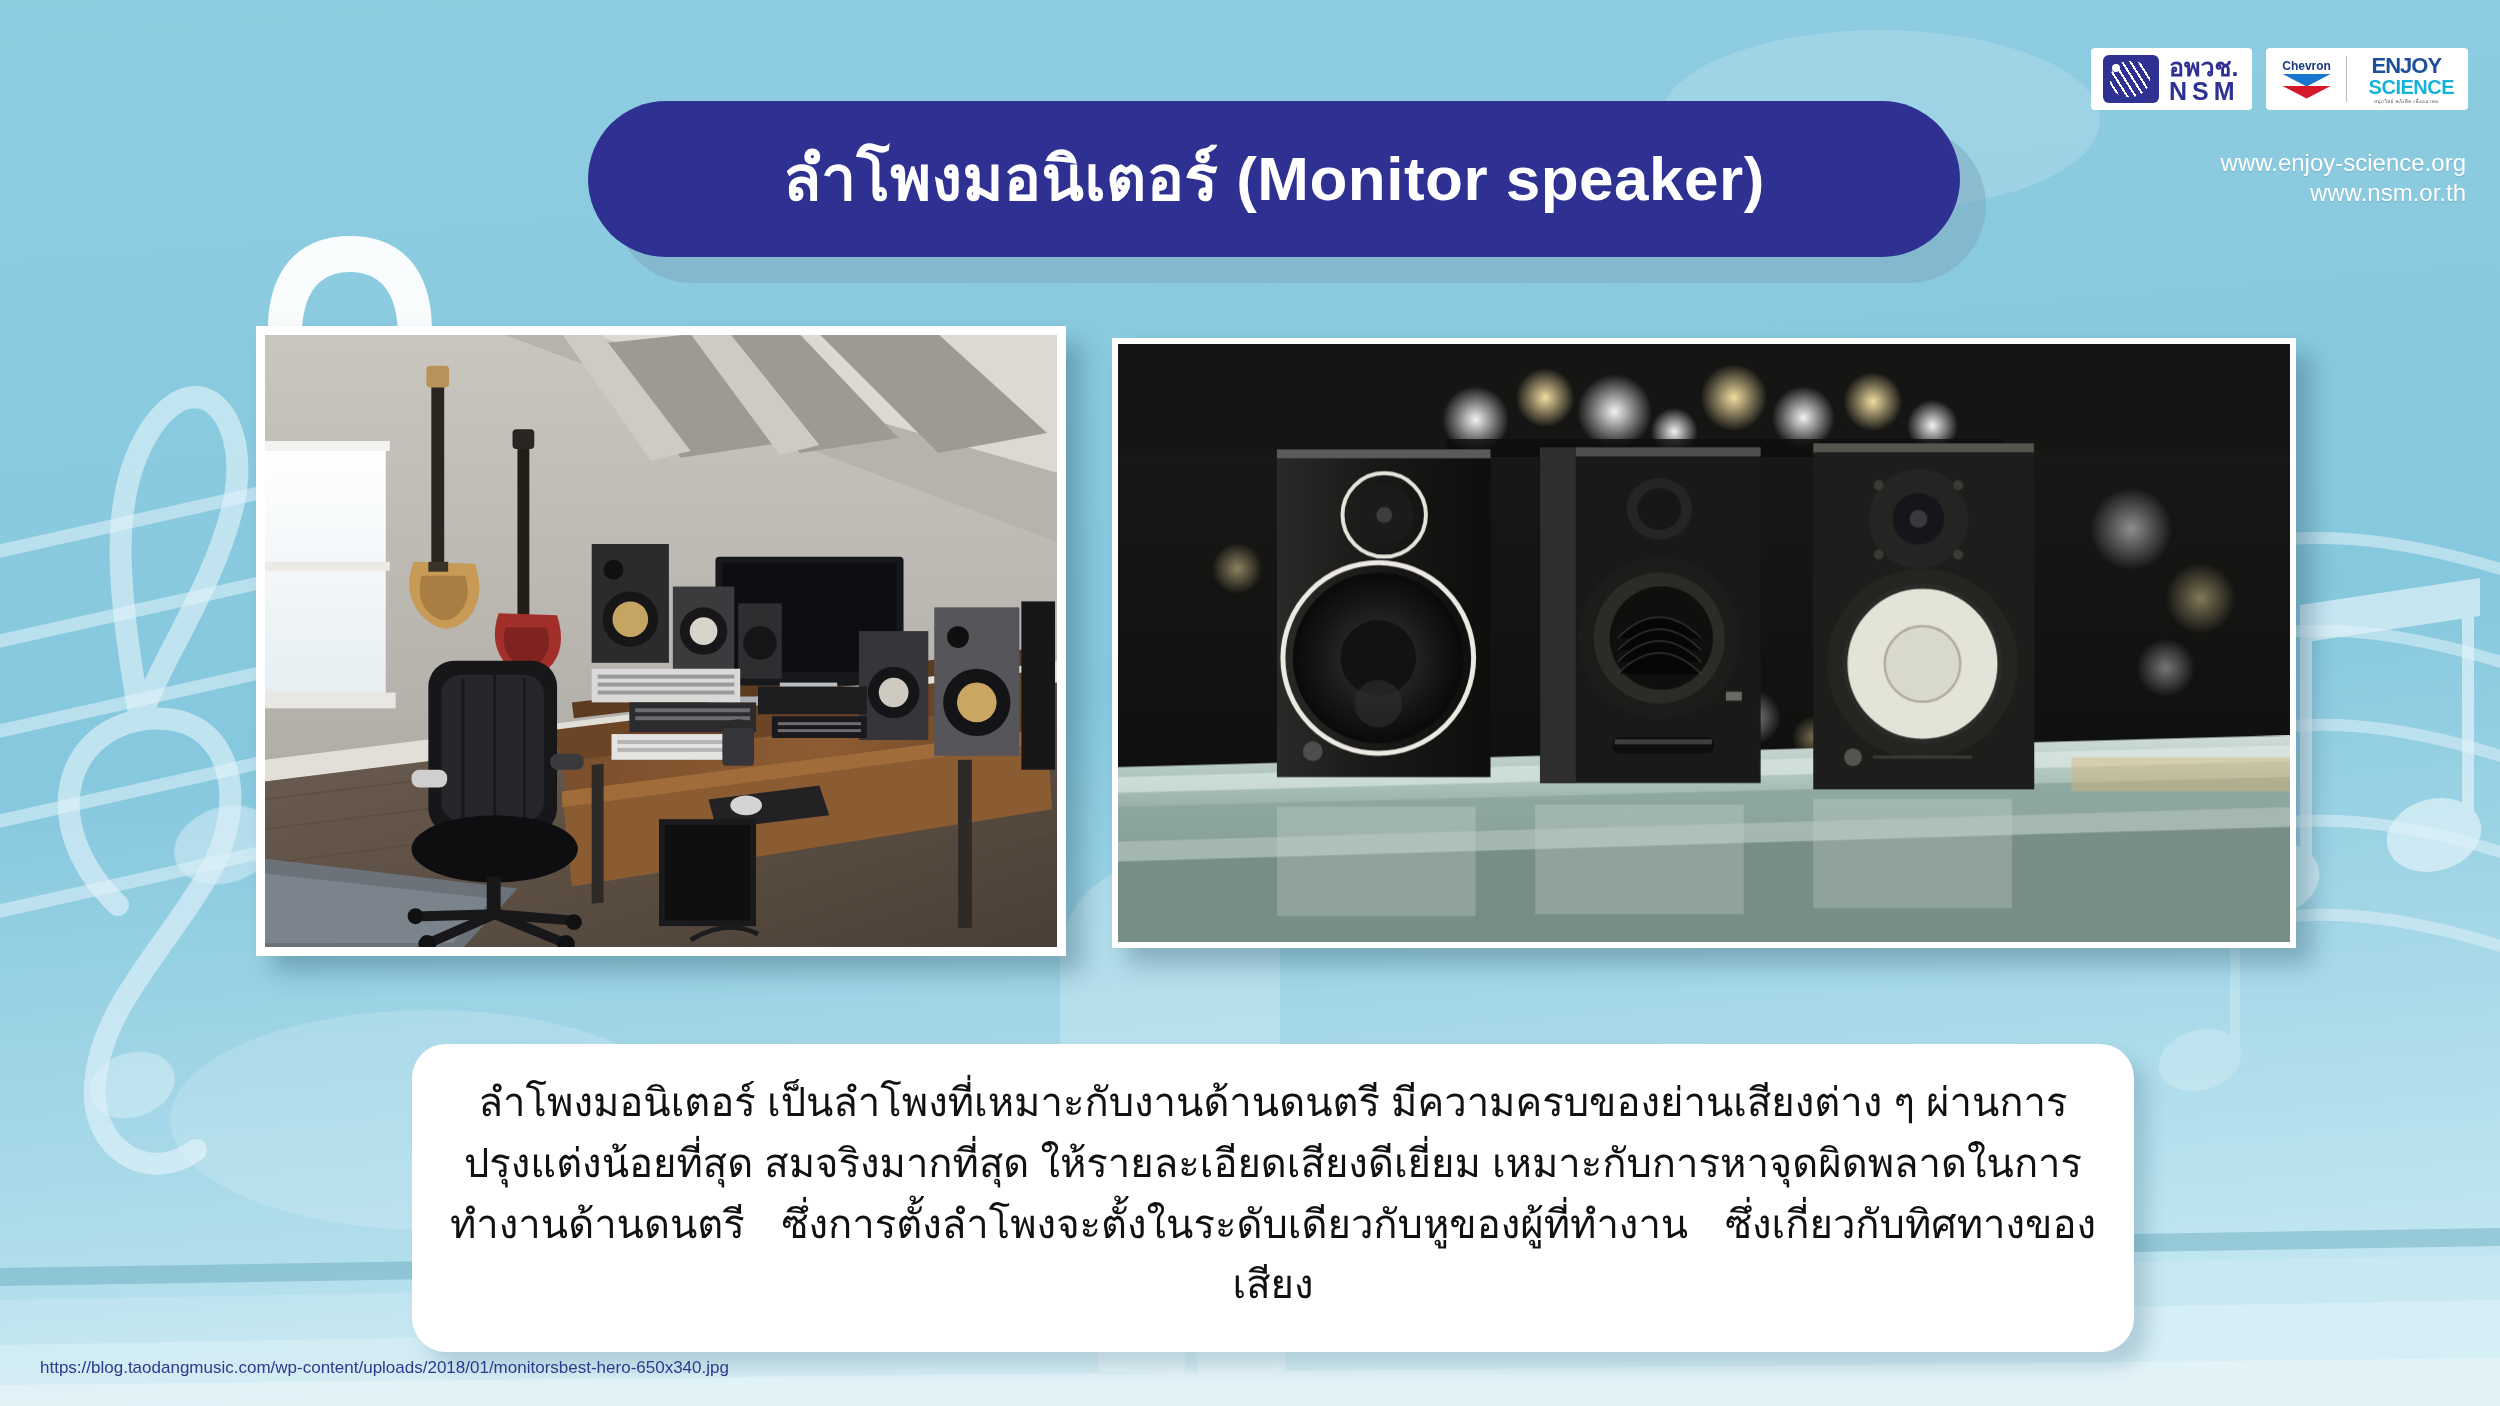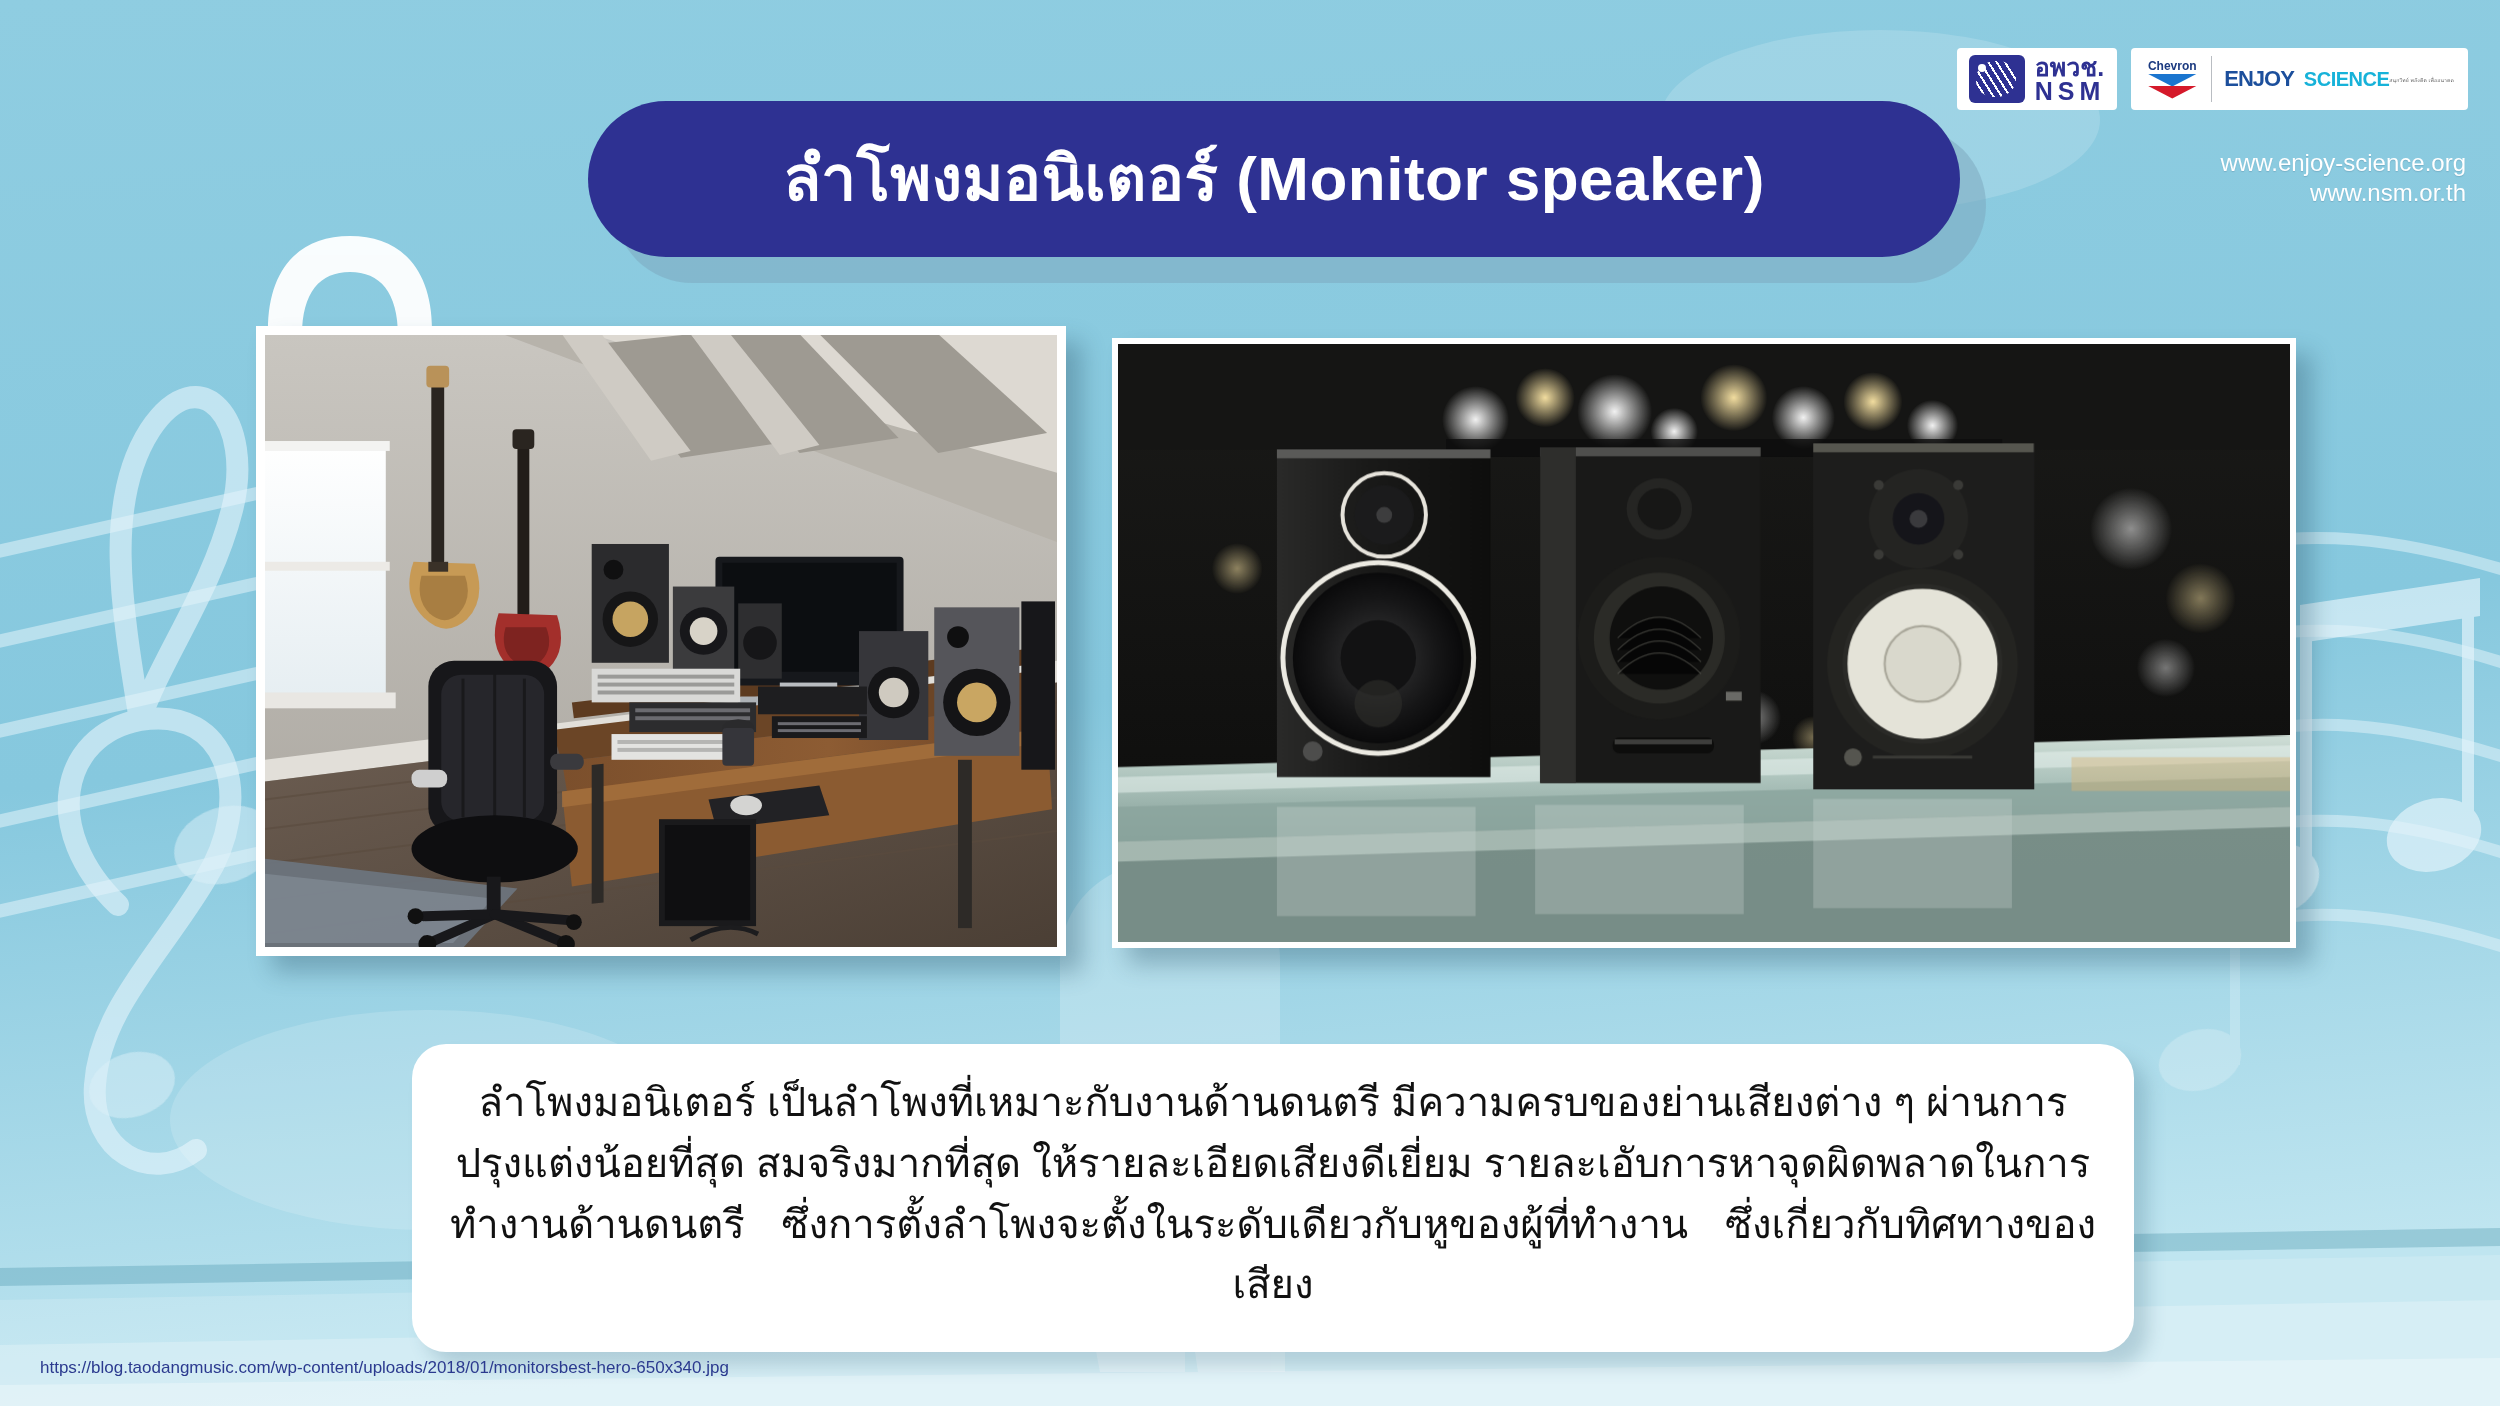--- a/index.html
+++ b/index.html
@@ -85,7 +85,7 @@
   .chev .cblue { background:#1a75cf; clip-path: polygon(0 0, 50% 100%, 100% 0); }
   .chev .cred  { background:#d5192a; clip-path: polygon(0 0, 50% 100%, 100% 0); margin-top:-1px;}
   .vdiv { width:1px; background:#b9bdc2; margin:2px 12px; align-self:stretch; }
-  .enjoy { display:flex; flex-direction:row; align-items:center; line-height:1; }
+  .enjoy { display:flex; flex-direction:column; align-items:center; line-height:1; }
   .enjoy .e1 { font-size:22px; font-weight:bold; color:#1c4f9c; letter-spacing:-1px; }
   .enjoy .e2 { font-size:20px; font-weight:bold; color:#17b2d9; letter-spacing:-.5px;margin-left:10px; }
   .enjoy .e3 { font-size:5px; color:#5a5a5a; letter-spacing:.2px; margin-top:2px;}

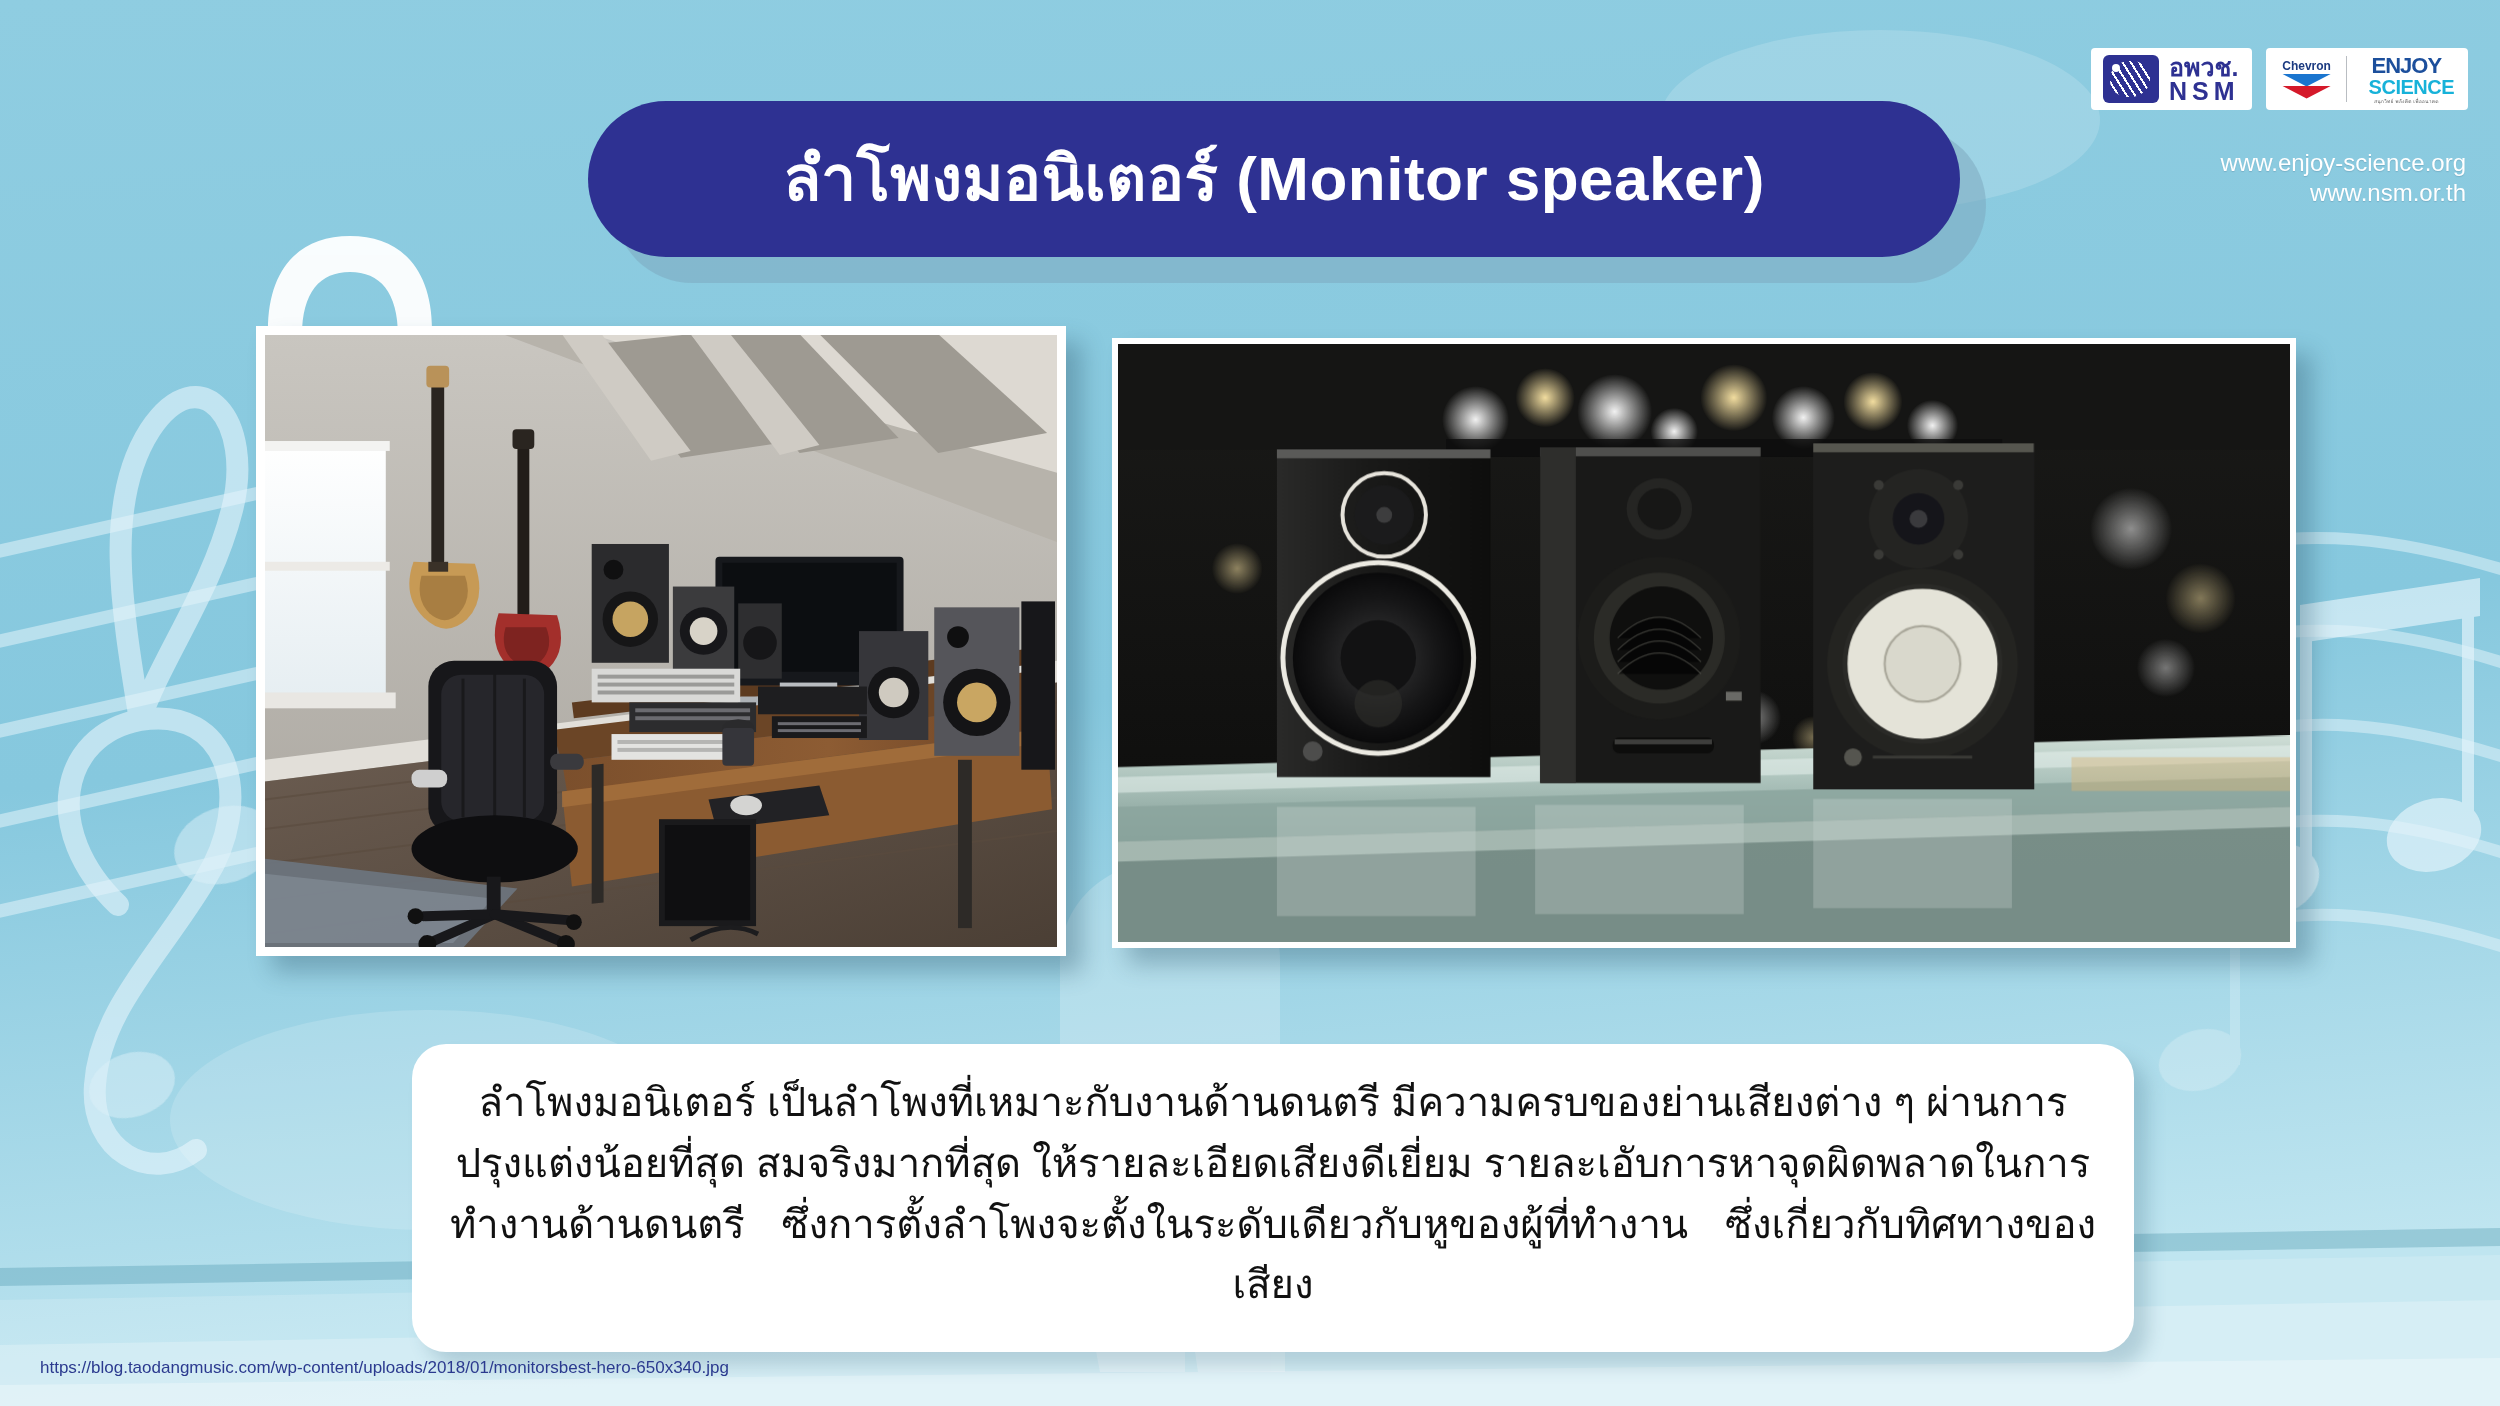--- a/index.html
+++ b/index.html
@@ -557,7 +557,7 @@
   <div id="text-card">
     <div id="body-text">
       <p>ลำโพงมอนิเตอร์ เป็นลำโพงที่เหมาะกับงานด้านดนตรี มีความครบของย่านเสียงต่าง ๆ ผ่านการ</p>
-      <p>ปรุงแต่งน้อยที่สุด สมจริงมากที่สุด ให้รายละเอียดเสียงดีเยี่ยม รายละเอับการหาจุดผิดพลาดในการ</p>
+      <p>ปรุงแต่งน้อยที่สุด สมจริงมากที่สุด ให้รายละเอียดเสียงดีเยี่ยม เหมาะกับการหาจุดผิดพลาดในการ</p>
       <p>ทำงานด้านดนตรี ซึ่งการตั้งลำโพงจะตั้งในระดับเดียวกับหูของผู้ที่ทำงาน ซึ่งเกี่ยวกับทิศทางของเสียง</p>
     </div>
   </div>

